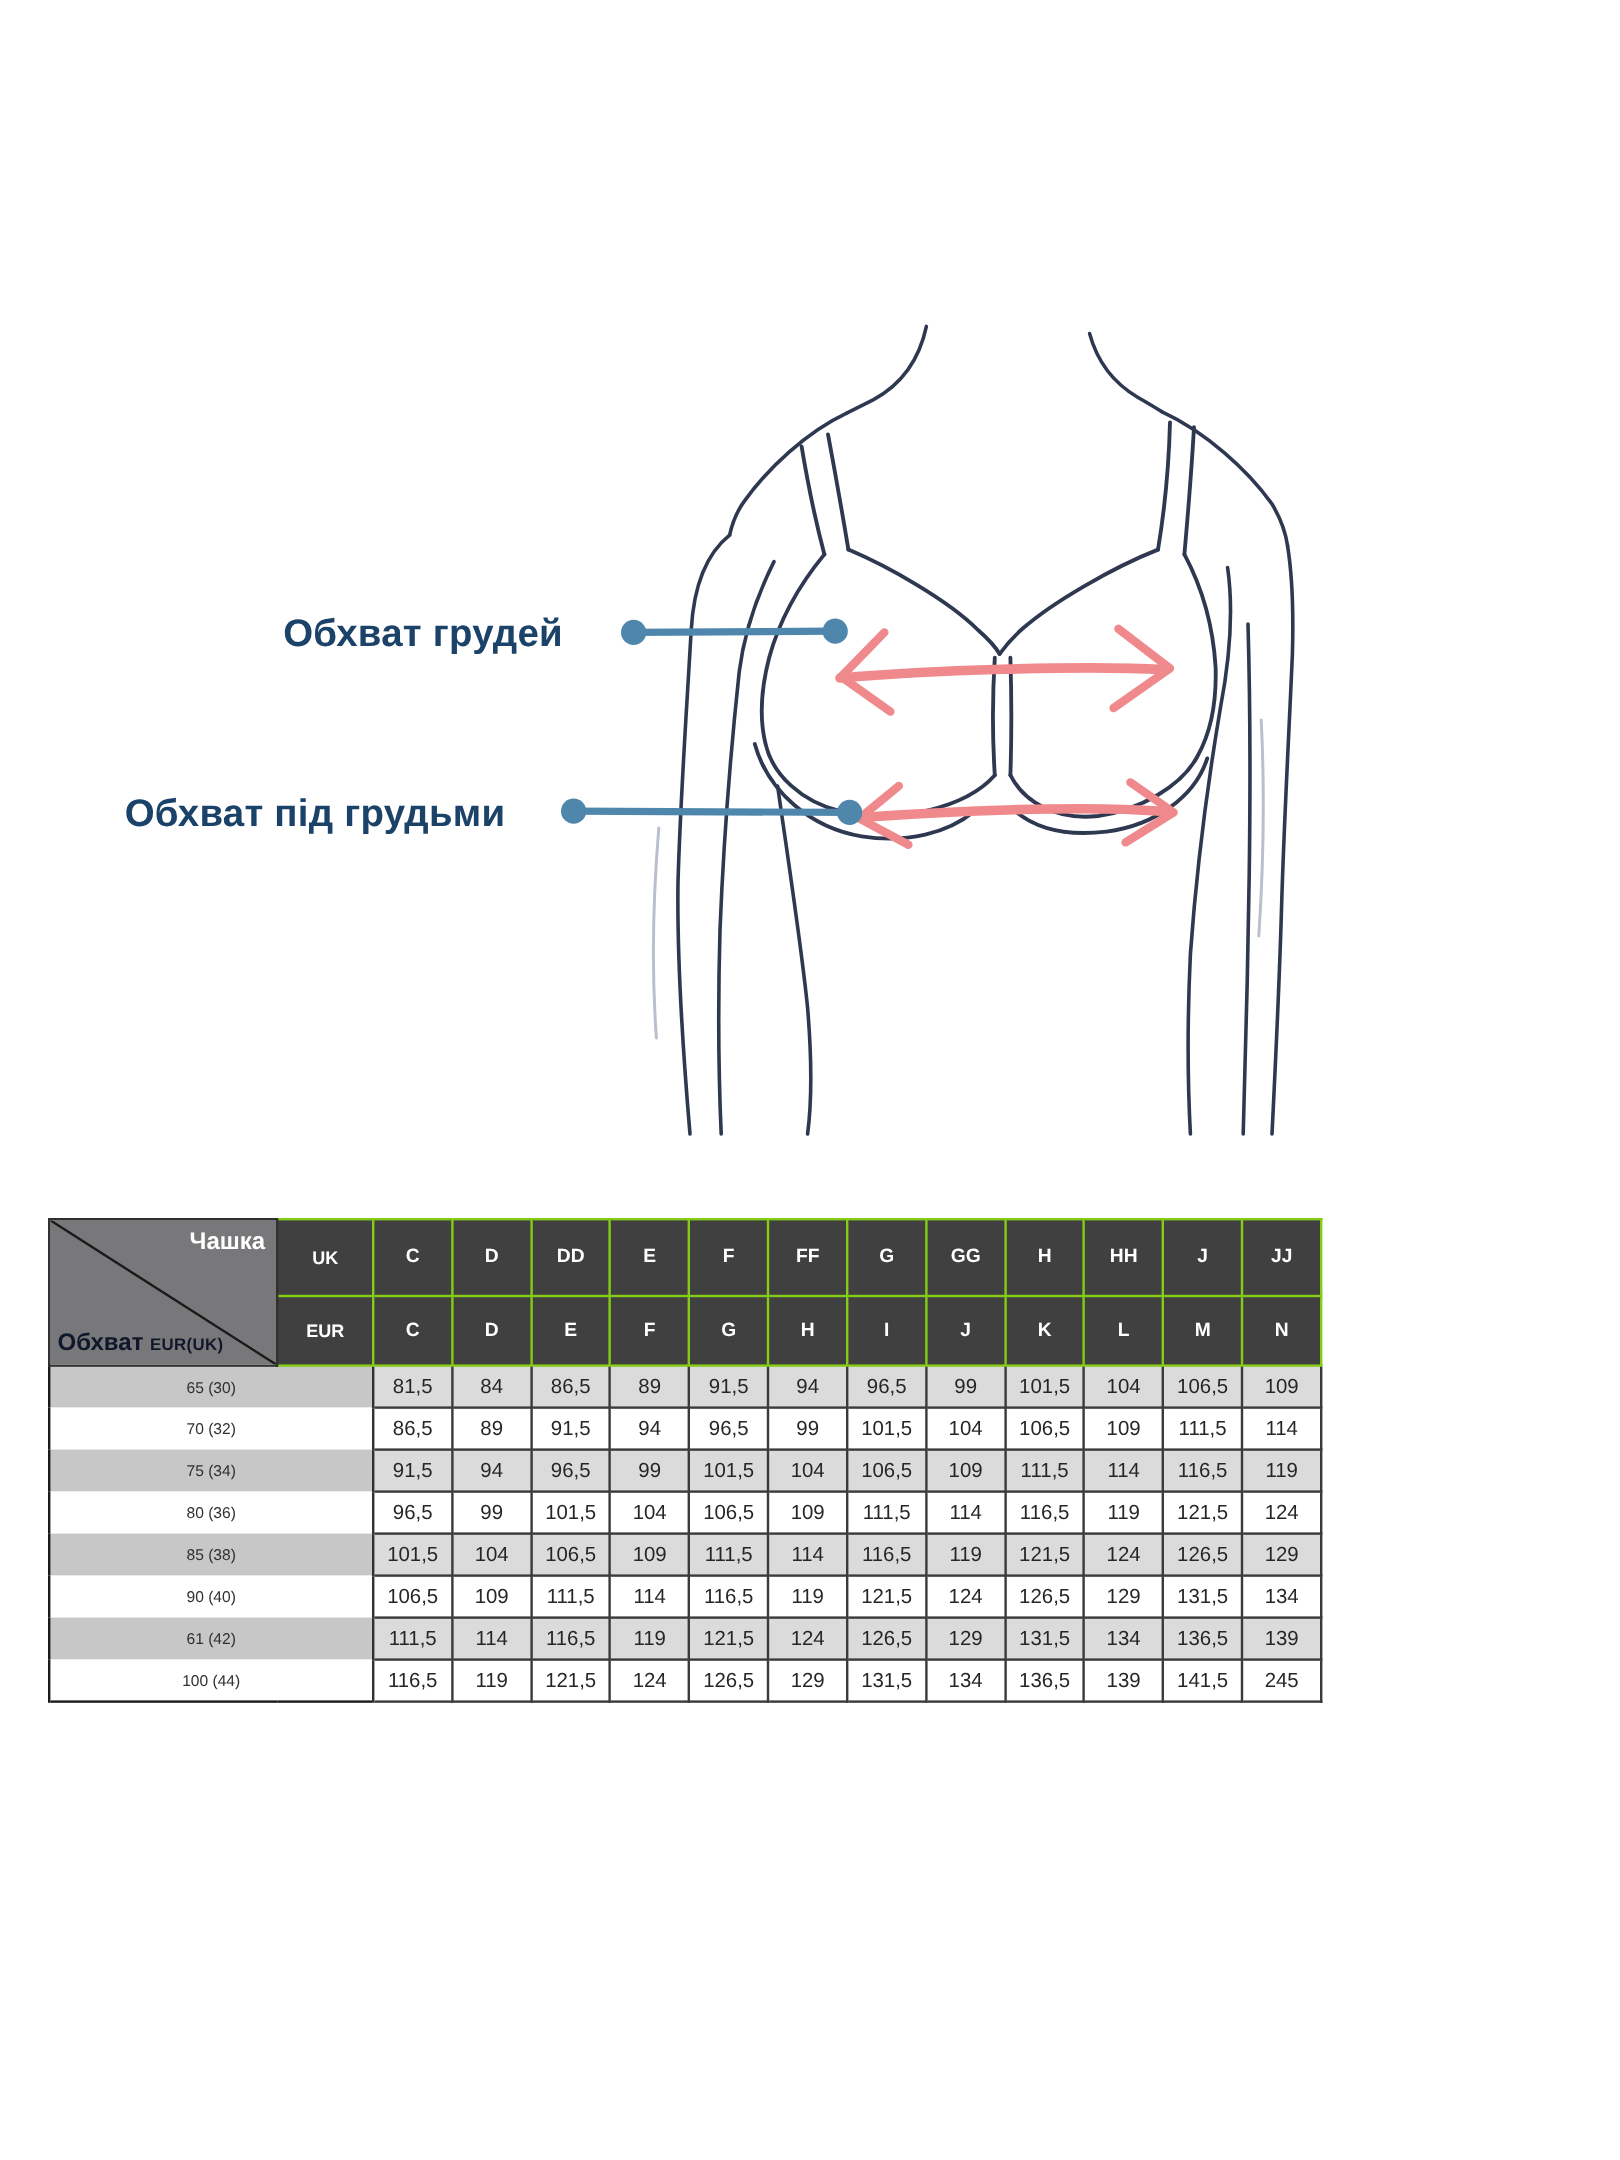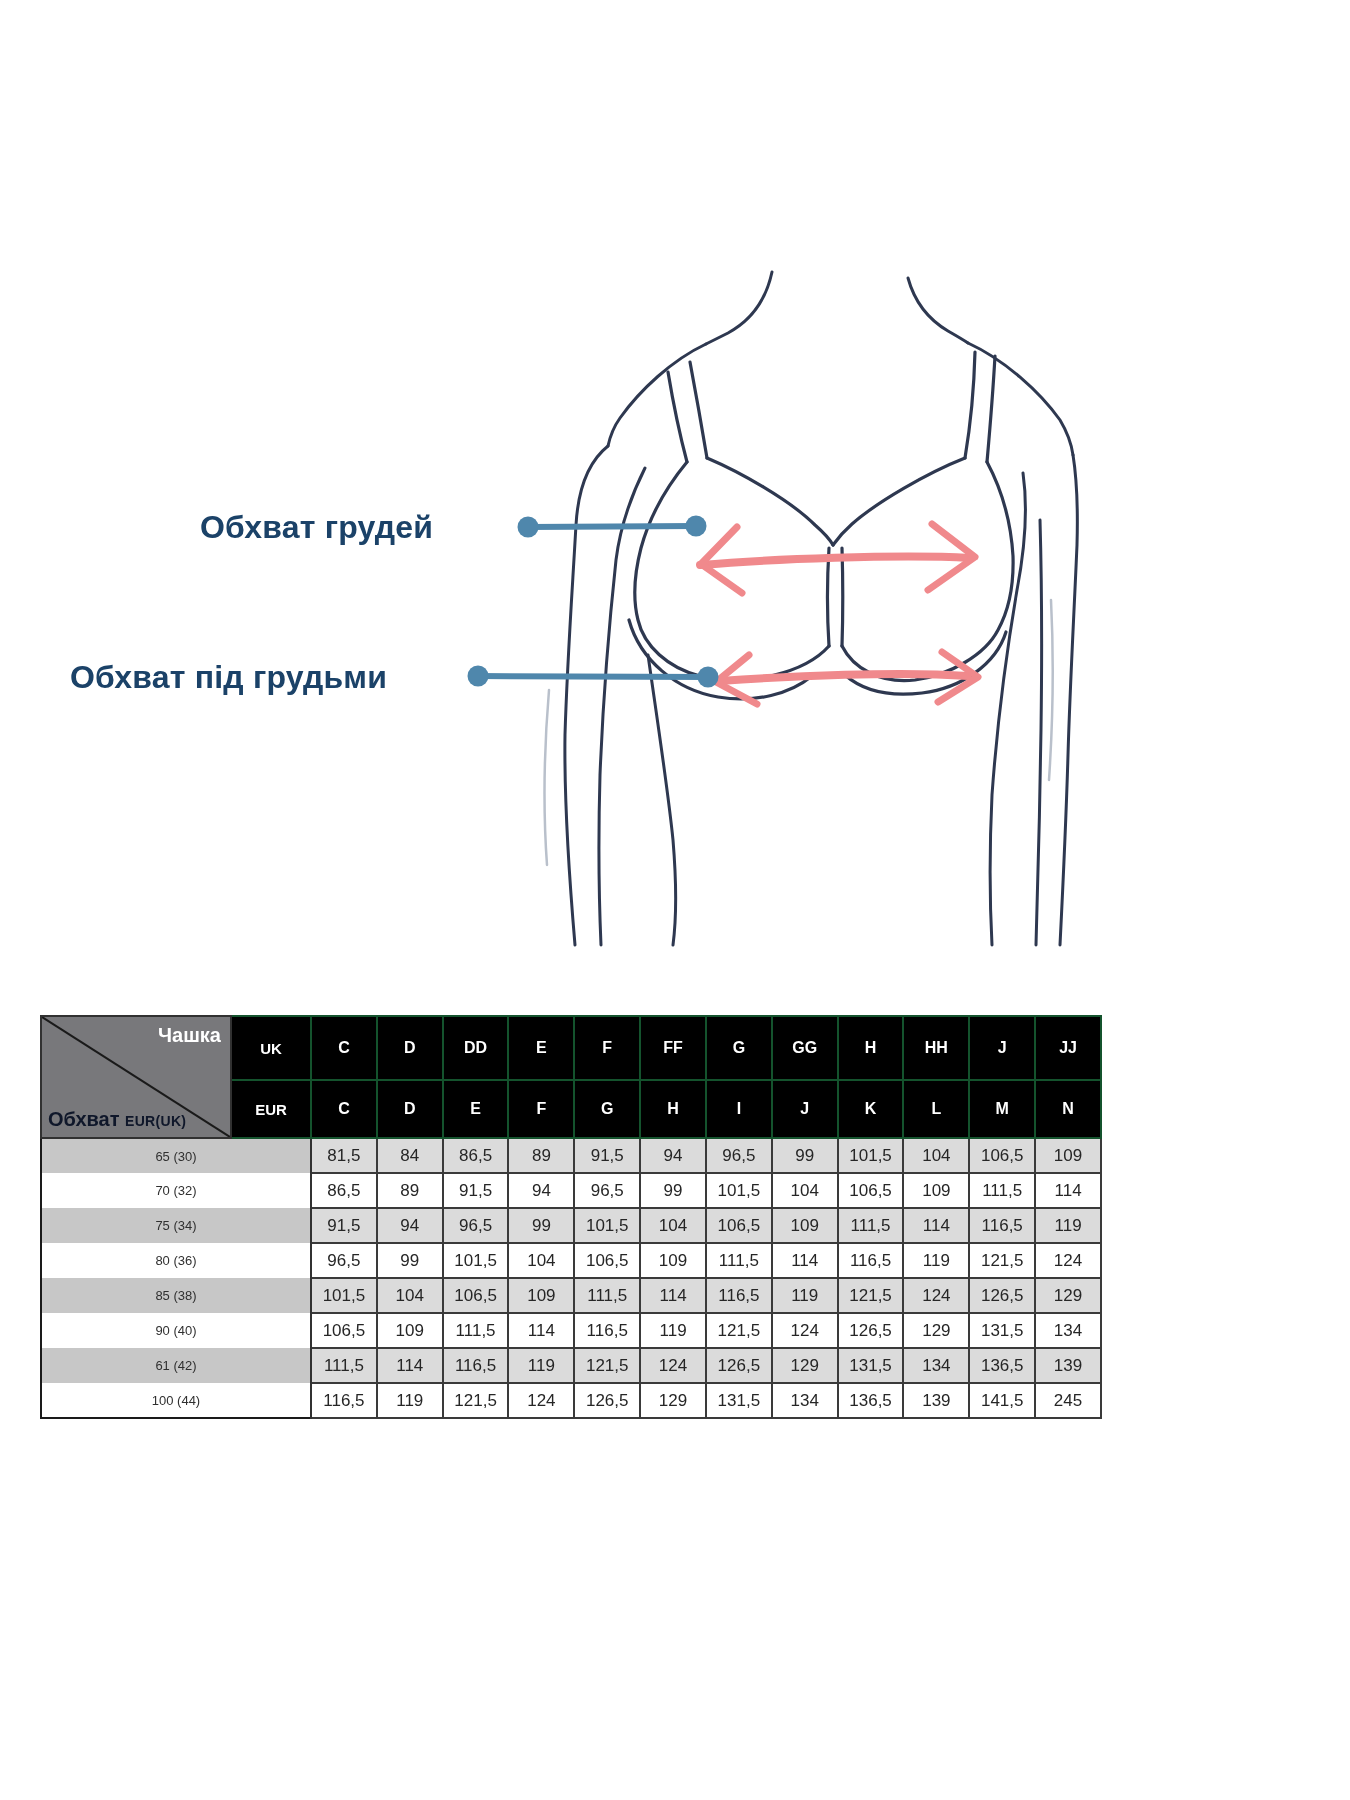--- a/index.html
+++ b/index.html
@@ -11,7 +11,7 @@
   .figure-svg{position:absolute;left:0;top:0;width:1350px;height:1000px;}
   .diagram-label{
     position:absolute;color:#1b4268;font-weight:bold;font-size:32px;line-height:38px;
-    text-align:left;letter-spacing:0.2px;white-space:nowrap;
+    text-align:center;letter-spacing:0.2px;white-space:nowrap;
   }
   .label-bust{left:200px;top:508px;width:305px;}
   .label-underbust{left:70px;top:658px;width:385px;}

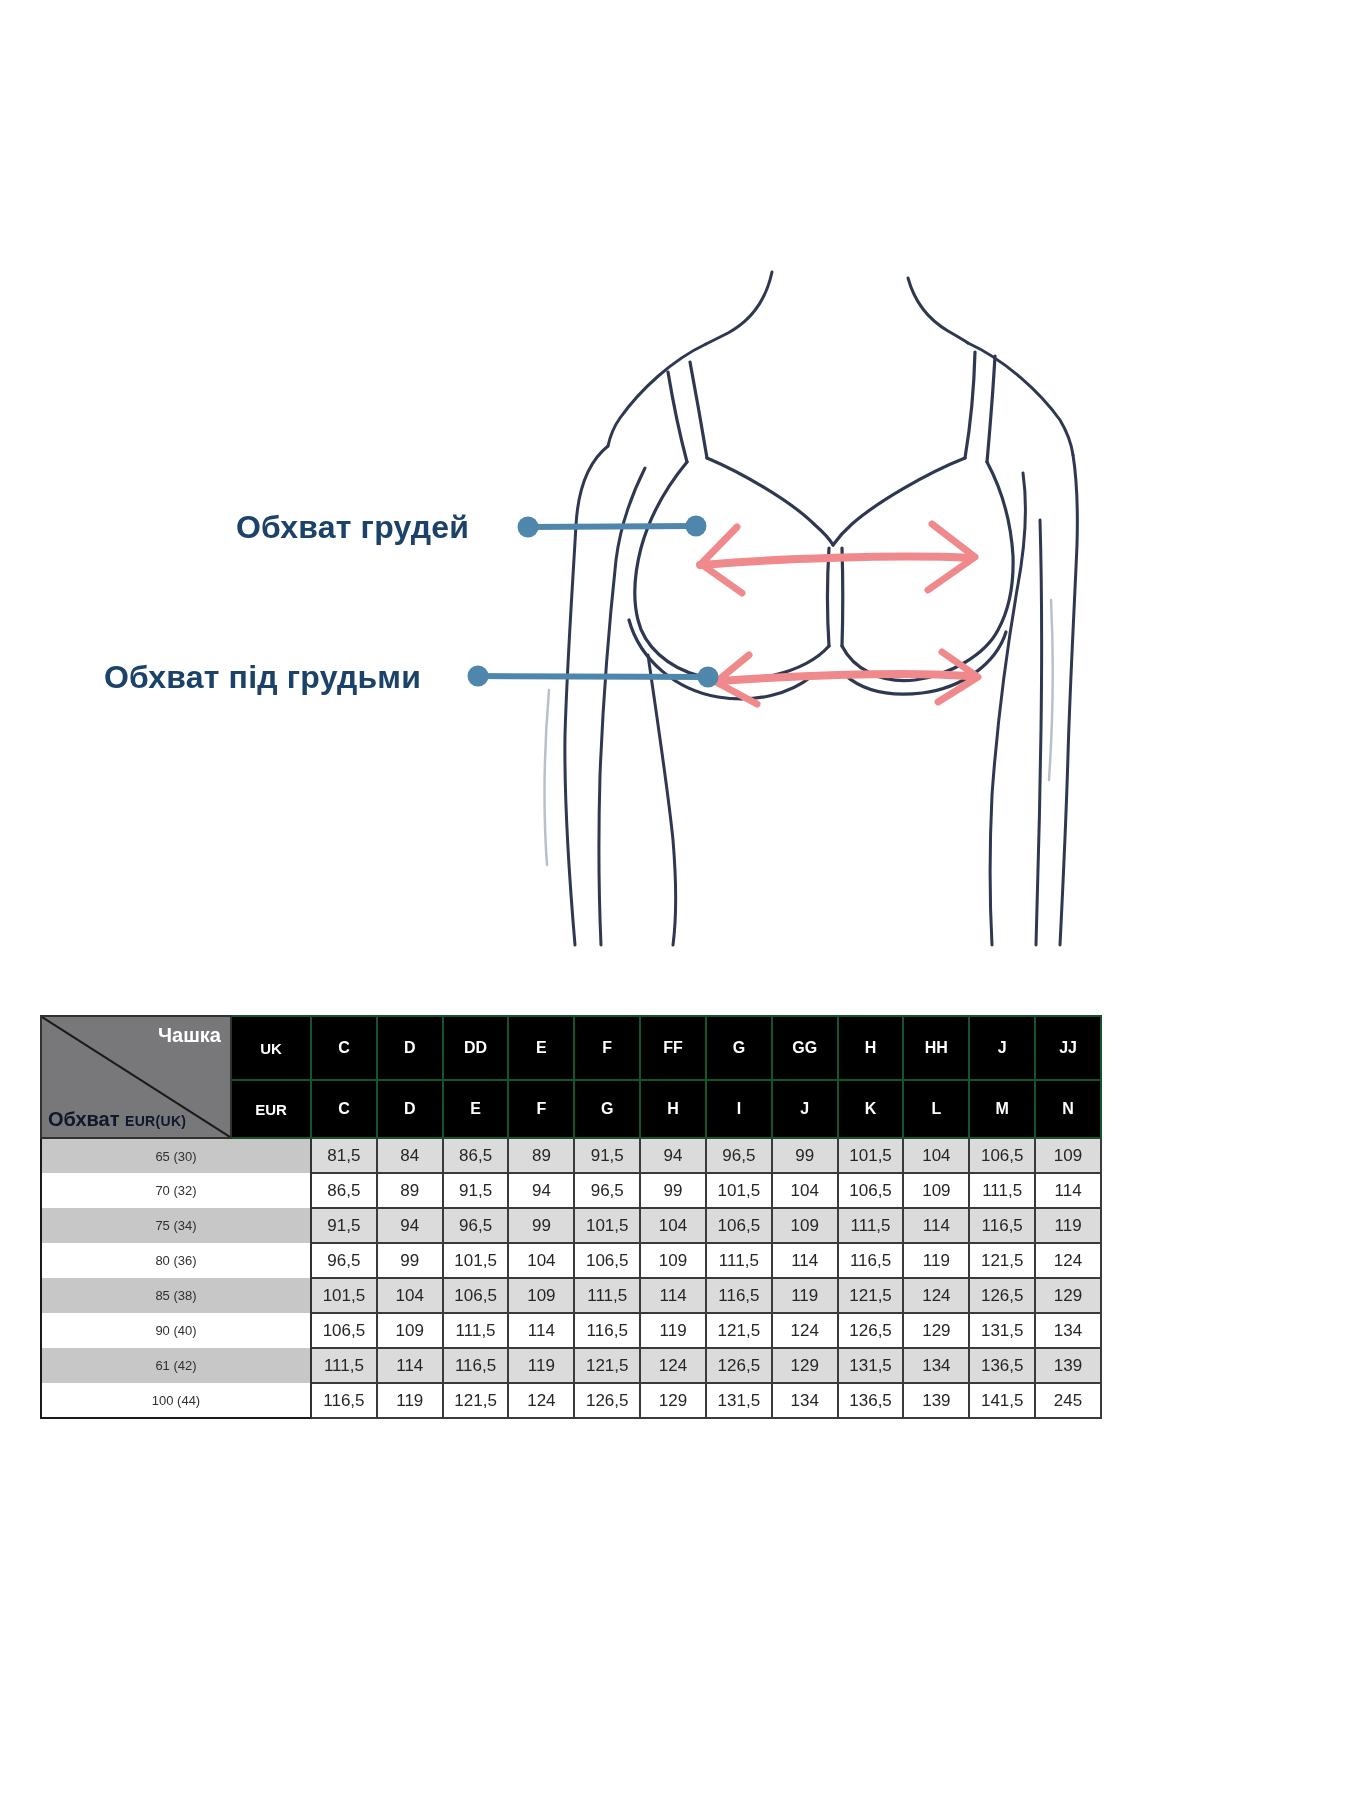--- a/index.html
+++ b/index.html
@@ -23,7 +23,7 @@
   }
   table.size-table{border-collapse:collapse;table-layout:fixed;width:1062px;border:2px solid #1a1a1a;}
   .size-table th{
-    background:#000000;color:#ffffff;font-weight:bold;border:2px solid #14532d;
+    background:#404040;color:#ffffff;font-weight:bold;border:2px solid #84cc16;
     text-align:center;padding:0;
   }
   .size-table th.cup{font-size:16px;}

